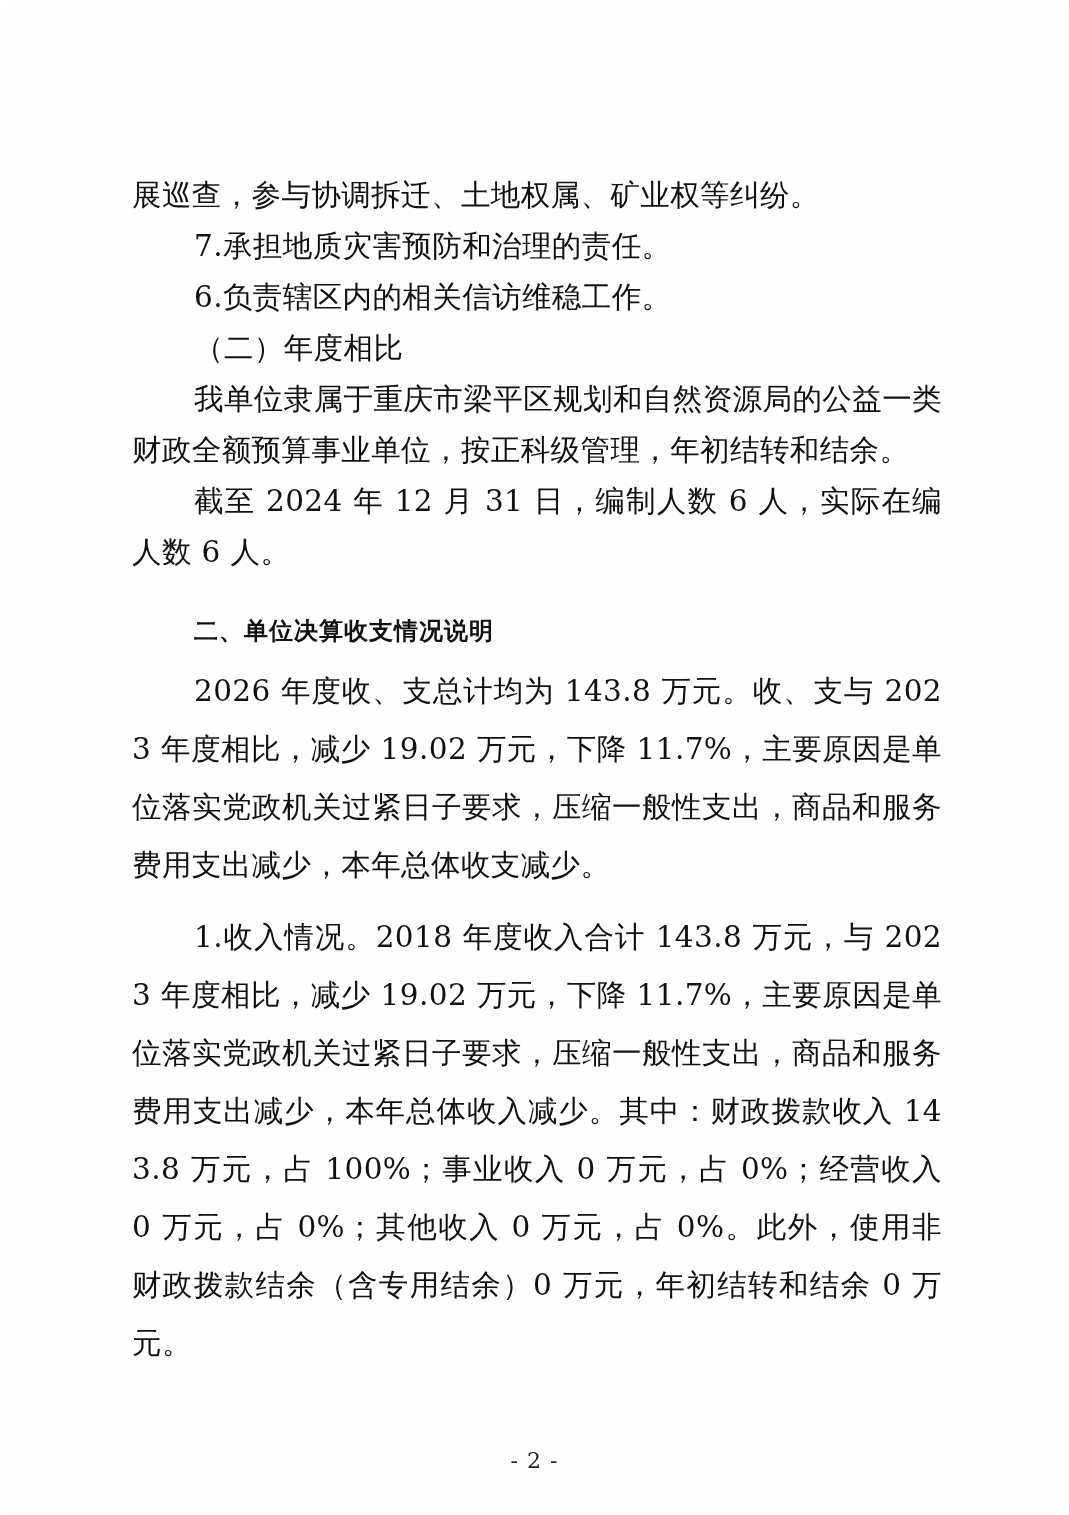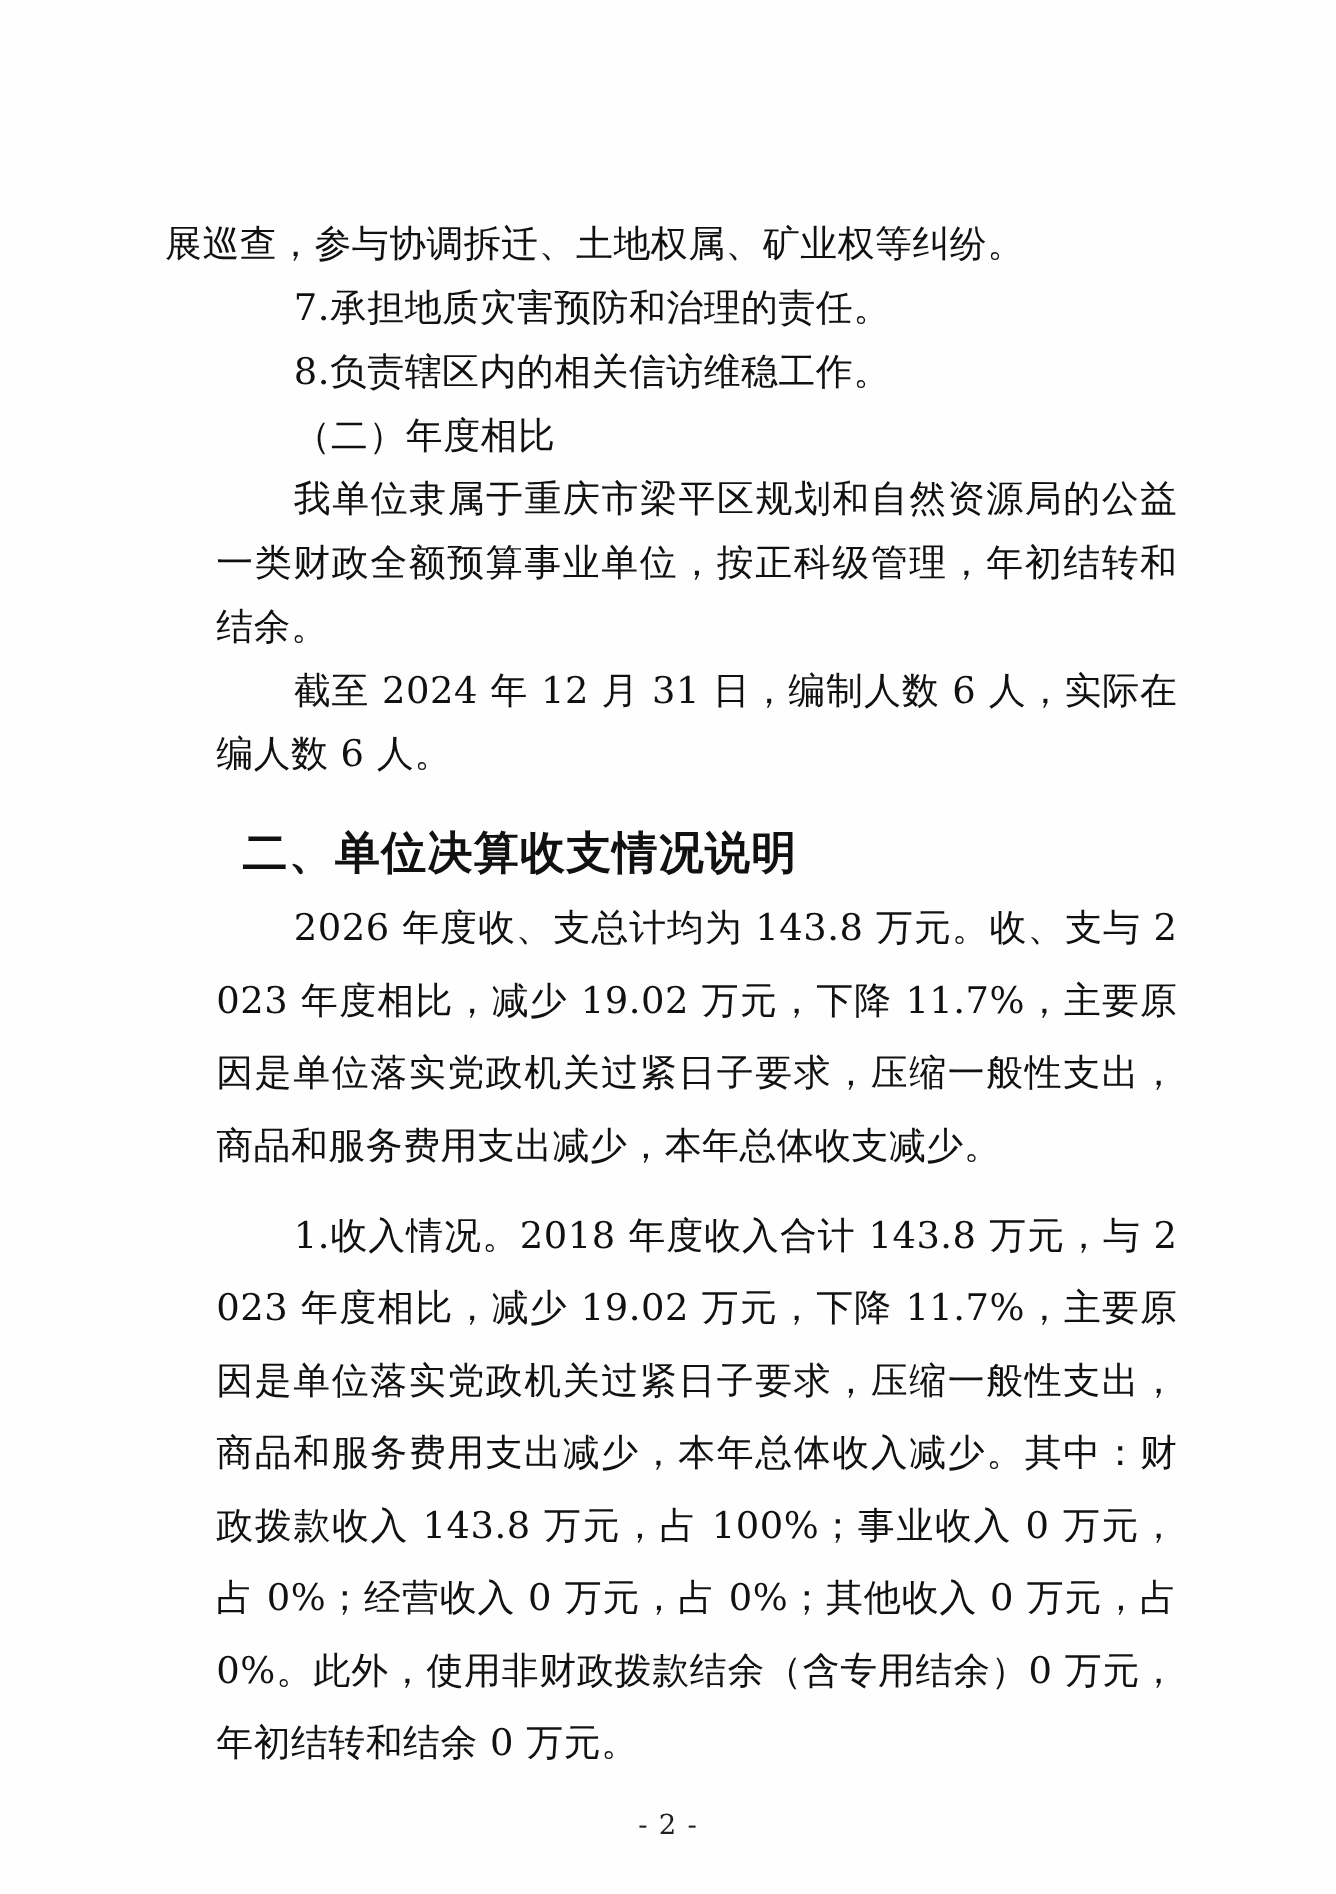--- a/index.html
+++ b/index.html
@@ -41,7 +41,6 @@
   }
   .indent {
     text-indent: 62px;
-    margin-left: 41px;
   }
   .heading {
     font-size: 36px;

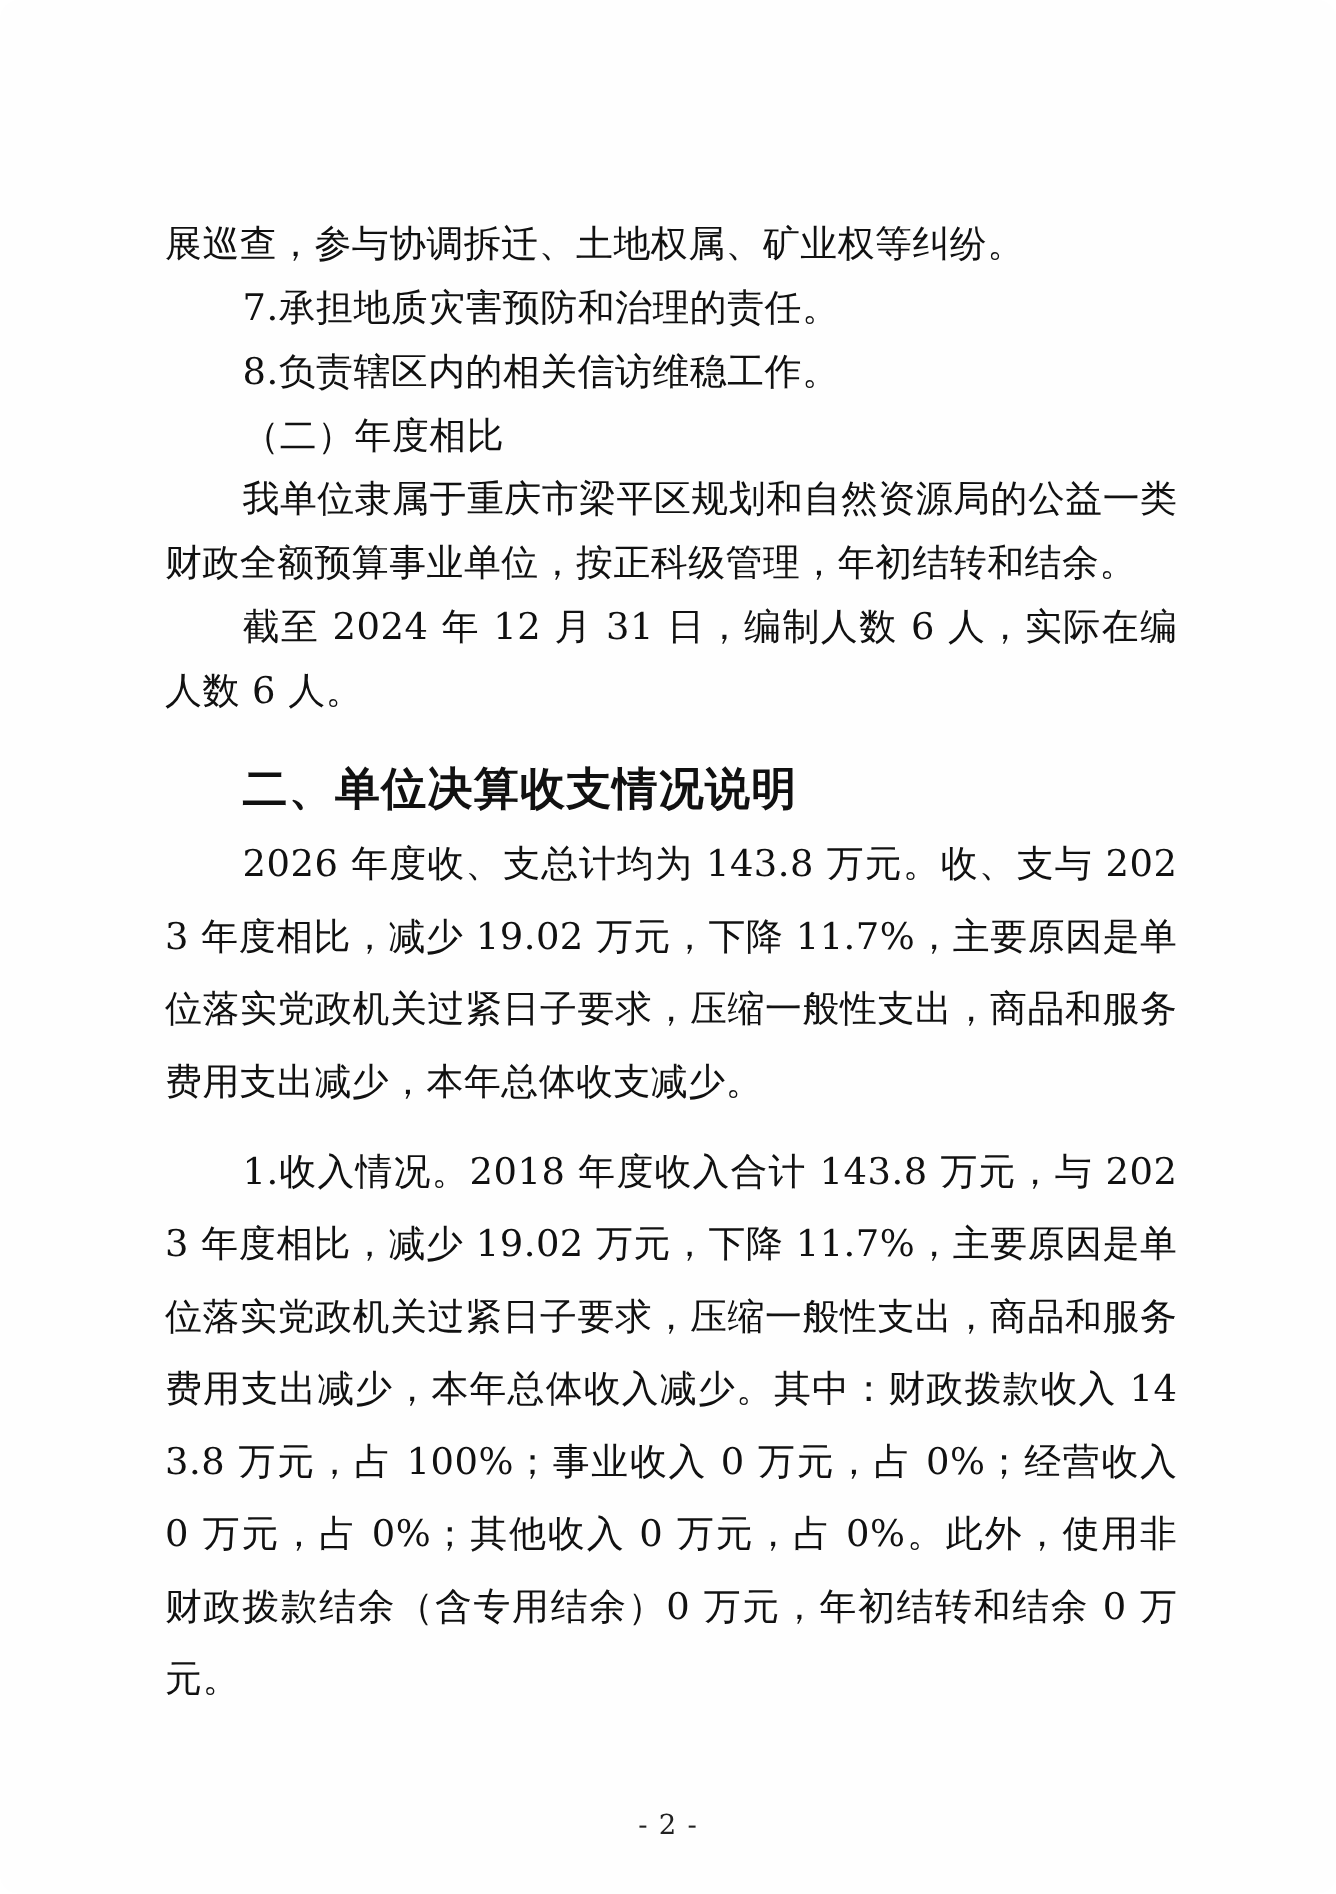--- a/index.html
+++ b/index.html
@@ -78,7 +78,7 @@
 
     <p class="para indent">7.承担地质灾害预防和治理的责任。</p>
 
-    <p class="para indent">8.负责辖区内的相关信访维稳工作。</p>
+    <p class="para indent">6.负责辖区内的相关信访维稳工作。</p>
 
     <p class="para indent">（二）年度相比</p>
 

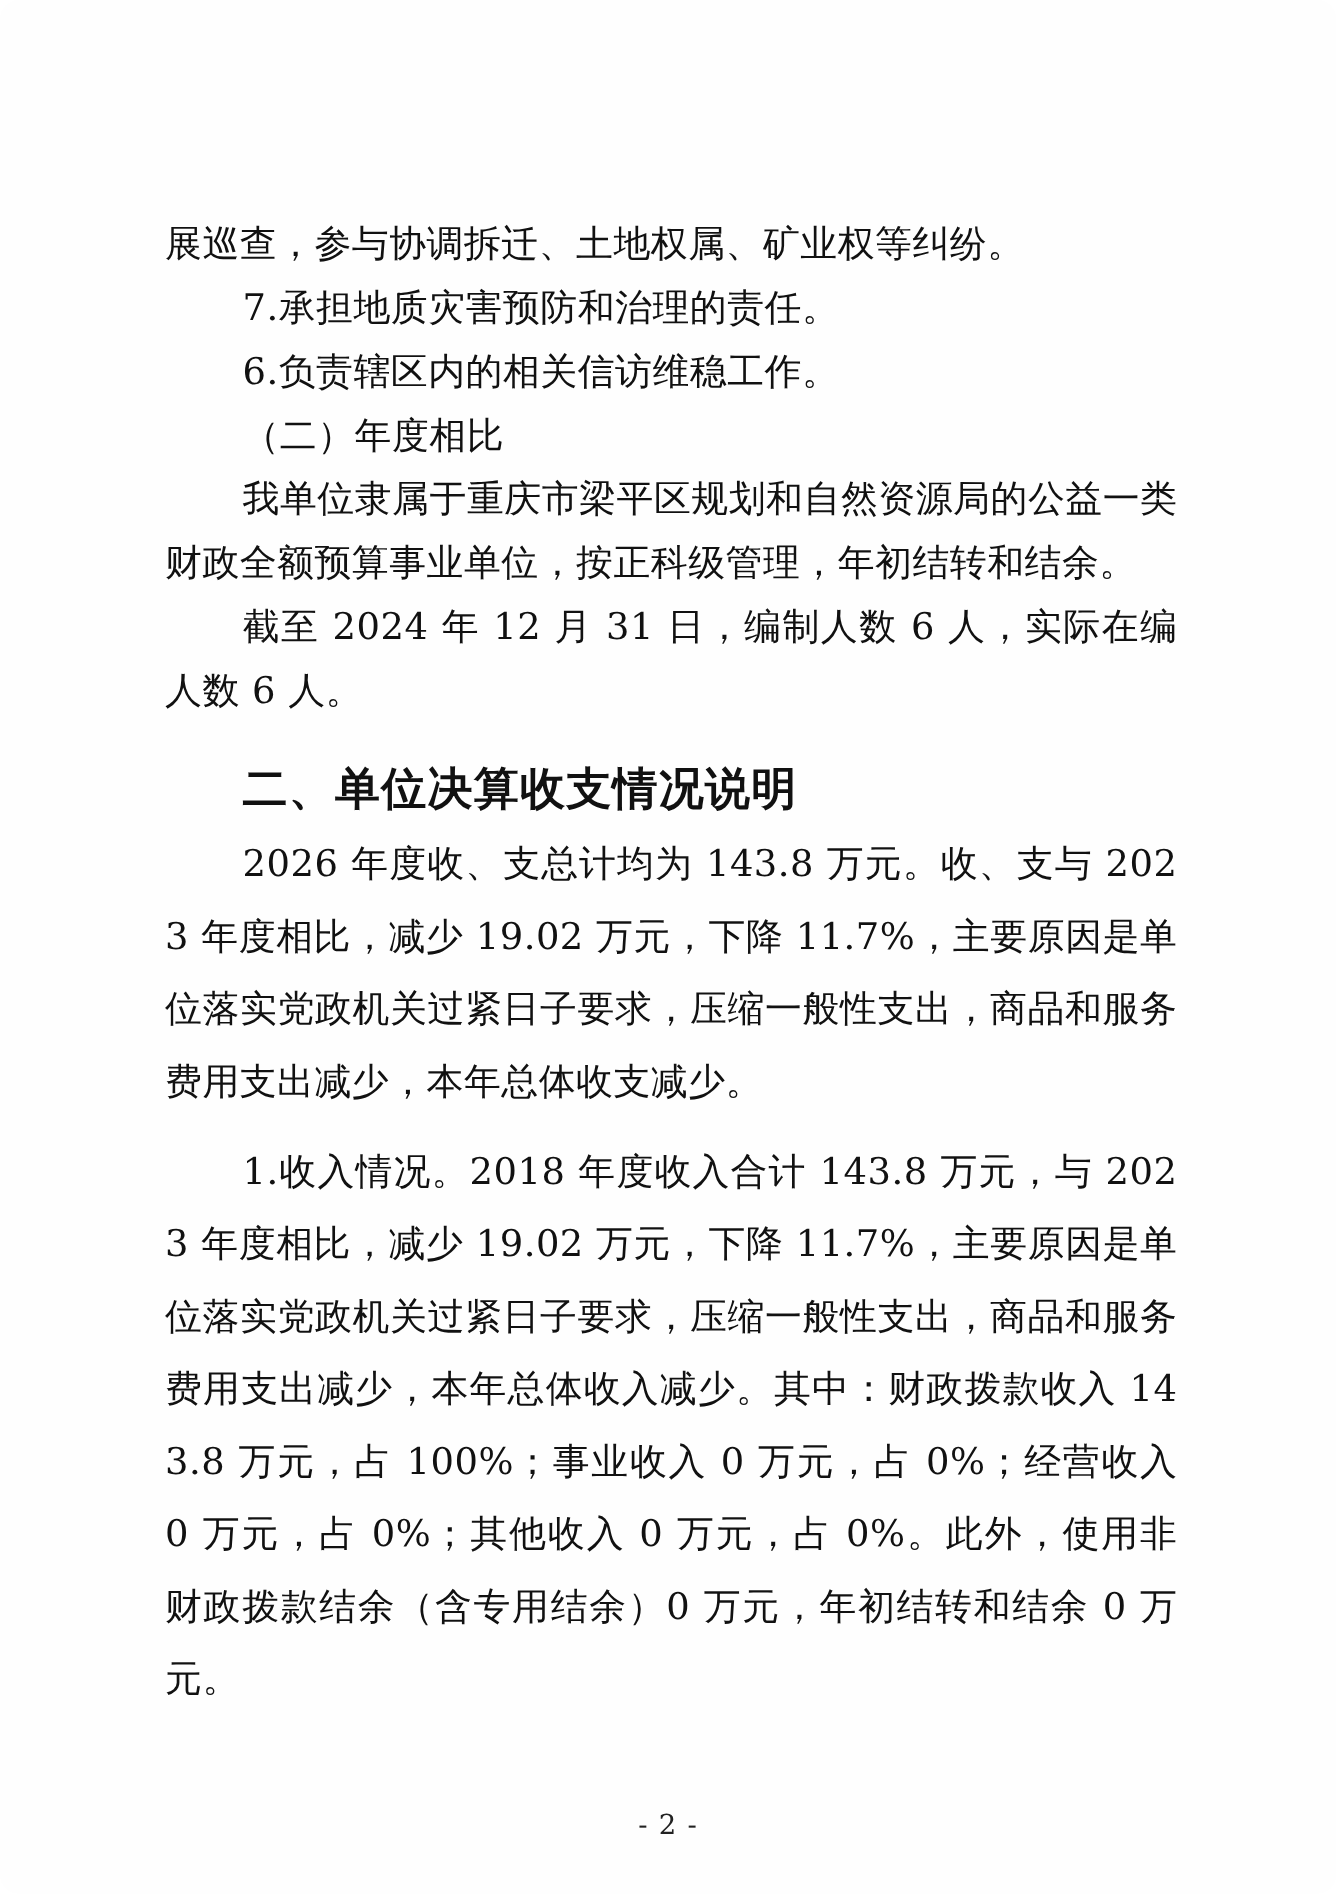--- a/index.html
+++ b/index.html
@@ -43,7 +43,7 @@
     text-indent: 62px;
   }
   .heading {
-    font-size: 36px;
+    font-size: 24px;
     font-weight: bold;
     line-height: 58px;
     text-indent: 62px;

